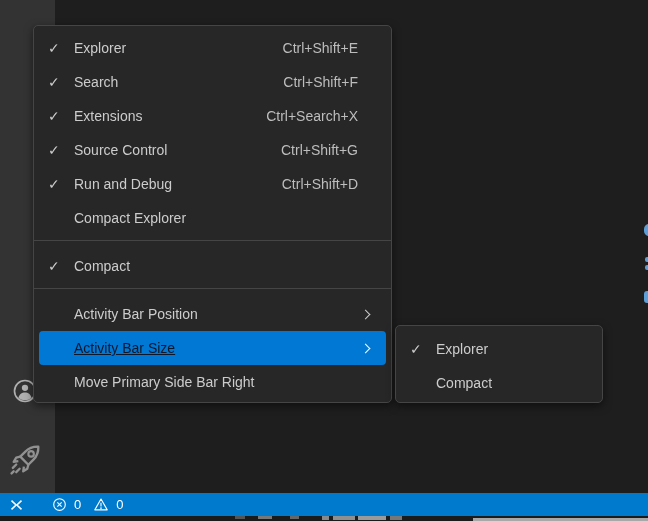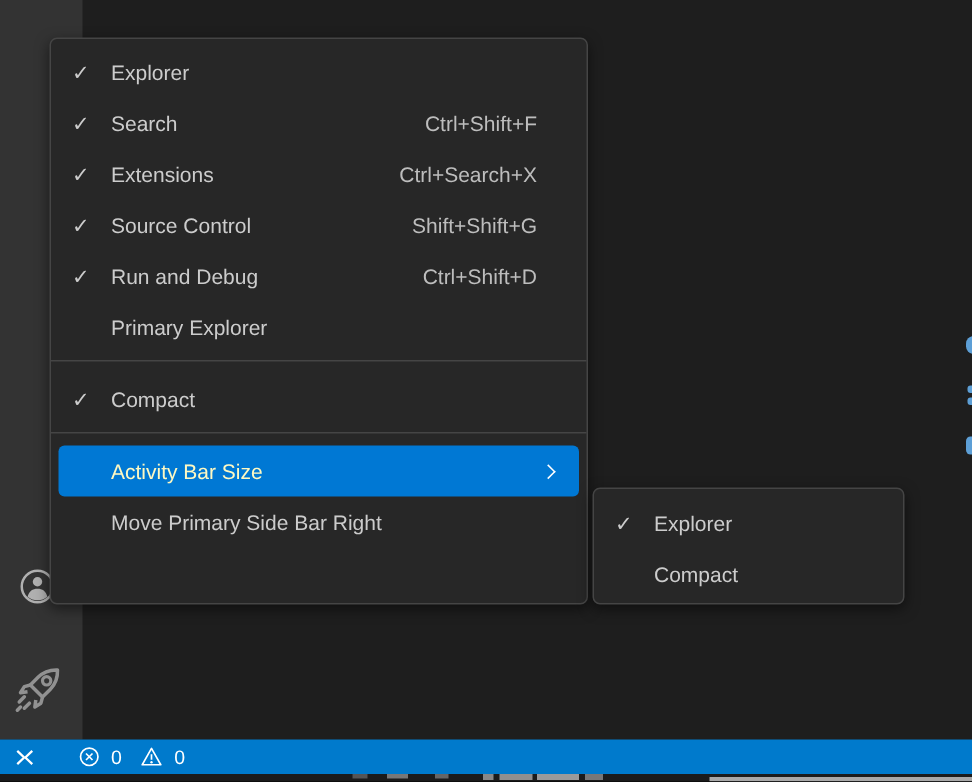--- a/index.html
+++ b/index.html
@@ -96,6 +96,7 @@
       <div class="menu-item">
         <span class="check">✓</span>
         <span class="mlabel">Explorer</span>
+        <span class="shortcut">Ctrl+Shift+E</span>
       </div>
       <div class="menu-item">
         <span class="check">✓</span>

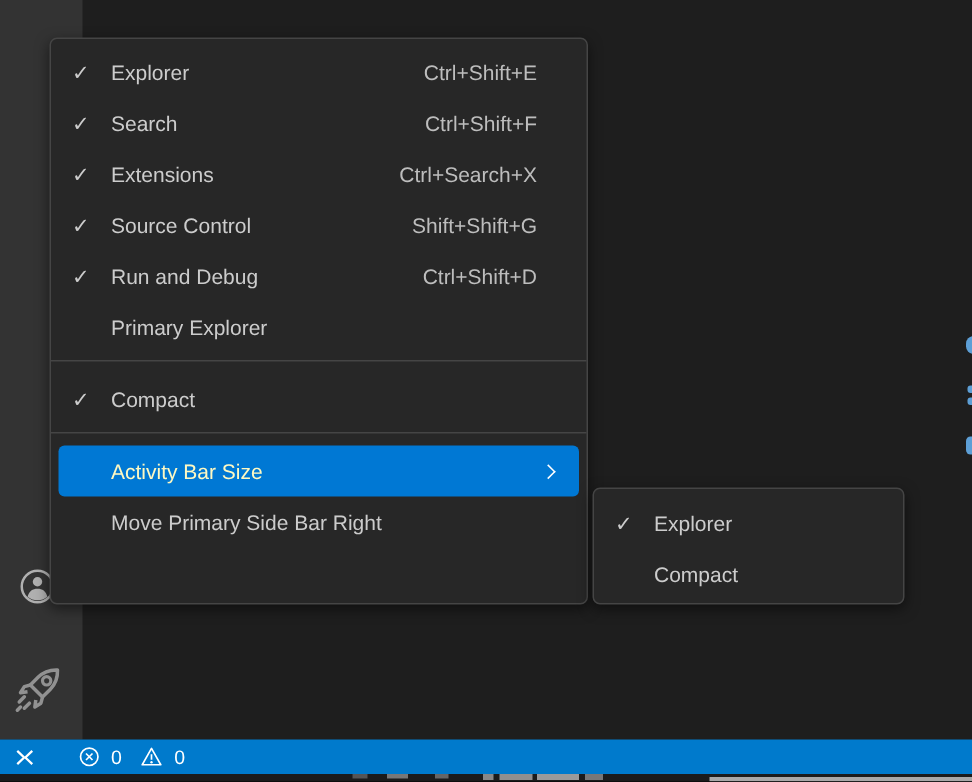--- a/index.html
+++ b/index.html
@@ -111,7 +111,7 @@
       <div class="menu-item">
         <span class="check">✓</span>
         <span class="mlabel">Source Control</span>
-        <span class="shortcut">Shift+Shift+G</span>
+        <span class="shortcut">Ctrl+Shift+G</span>
       </div>
       <div class="menu-item">
         <span class="check">✓</span>

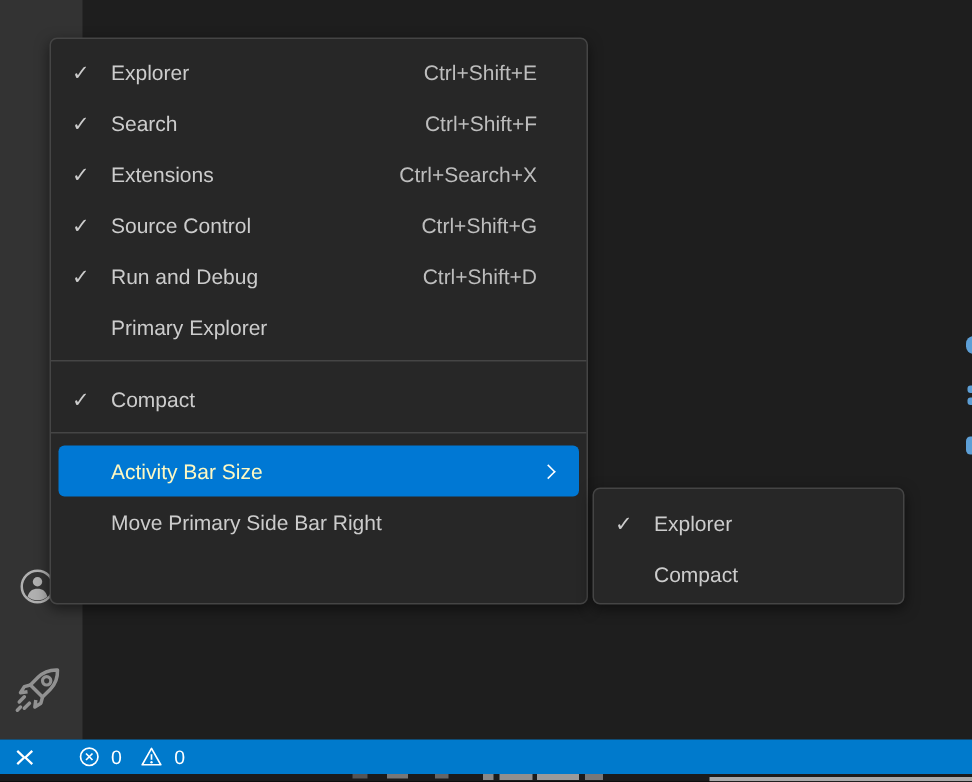--- a/index.html
+++ b/index.html
@@ -120,7 +120,7 @@
       </div>
       <div class="menu-item">
         <span class="check"></span>
-        <span class="mlabel">Primary Explorer</span>
+        <span class="mlabel">Compact Explorer</span>
       </div>
       <div class="menu-separator"></div>
       <div class="menu-item">

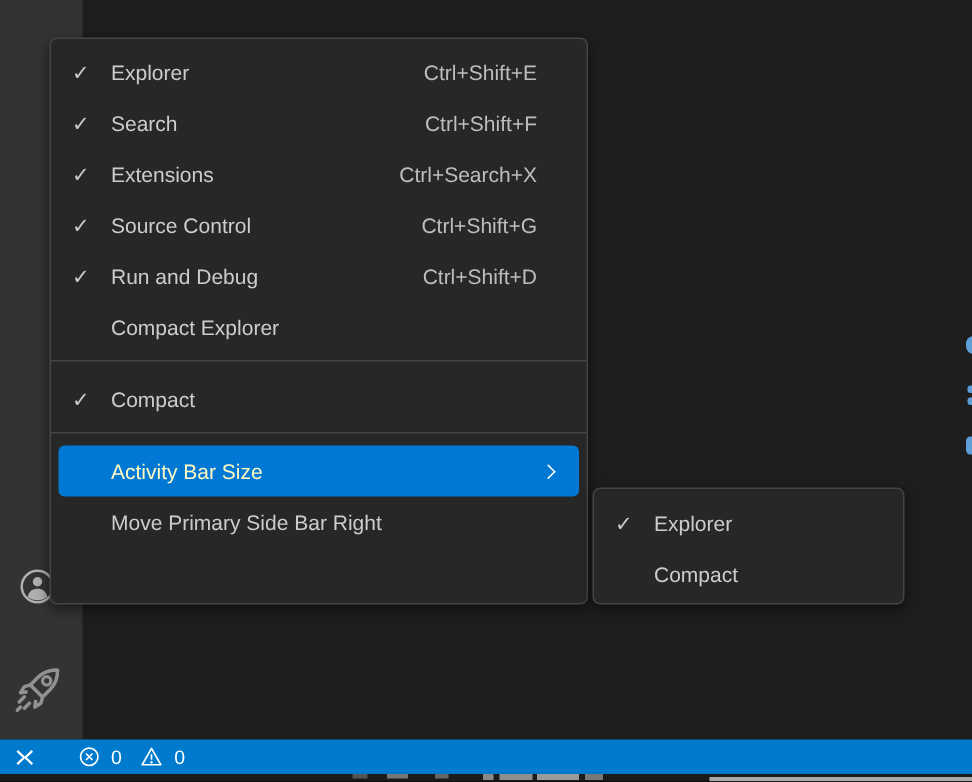--- a/index.html
+++ b/index.html
@@ -128,6 +128,11 @@
         <span class="mlabel">Compact</span>
       </div>
       <div class="menu-separator"></div>
+      <div class="menu-item">
+        <span class="check"></span>
+        <span class="mlabel">Activity Bar Position</span>
+        <span class="chevron"></span>
+      </div>
       <div class="menu-item highlighted">
         <span class="check"></span>
         <span class="mlabel">Activity Bar Size</span>

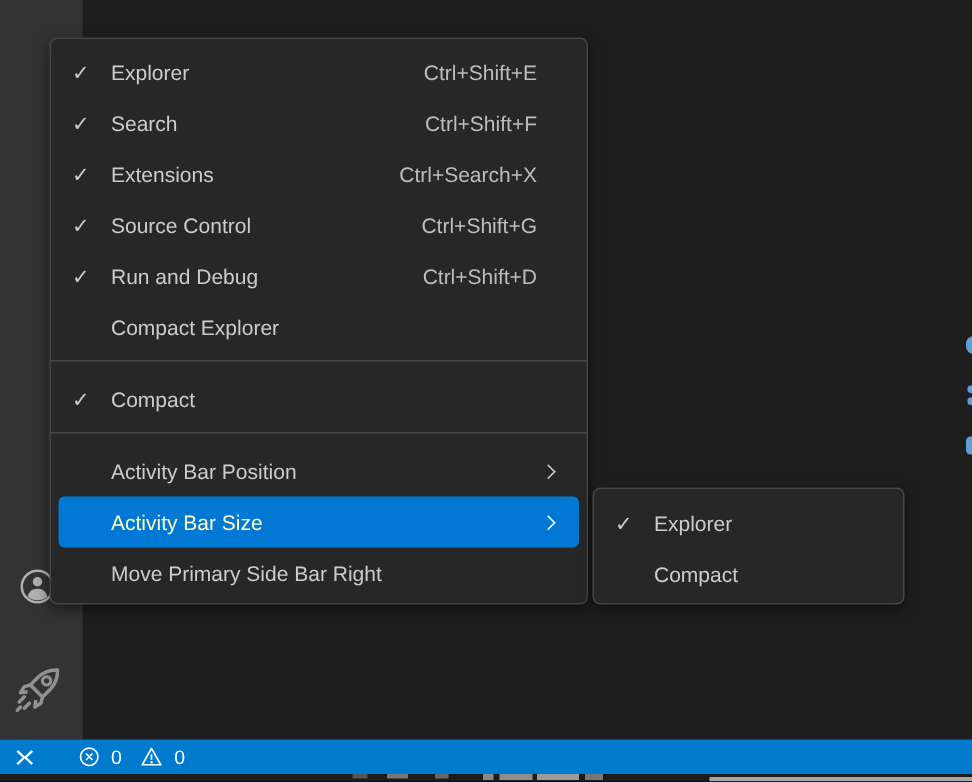--- a/index.html
+++ b/index.html
@@ -41,7 +41,7 @@
     border-right:1.6px solid #cccccc;border-top:1.6px solid #cccccc;
     transform:rotate(45deg);flex:0 0 auto;
   }
-  .menu-item.highlighted{background:#0078d4;color:#fef9c3;}
+  .menu-item.highlighted{background:#0078d4;color:#0f172a;text-decoration:underline;}
   .menu-item.highlighted .check{color:#ffffff;}
   .menu-item.highlighted .chevron{border-color:#ffffff;}
   .menu-separator{height:1px;background:#454545;margin:5px 0 8px;}

